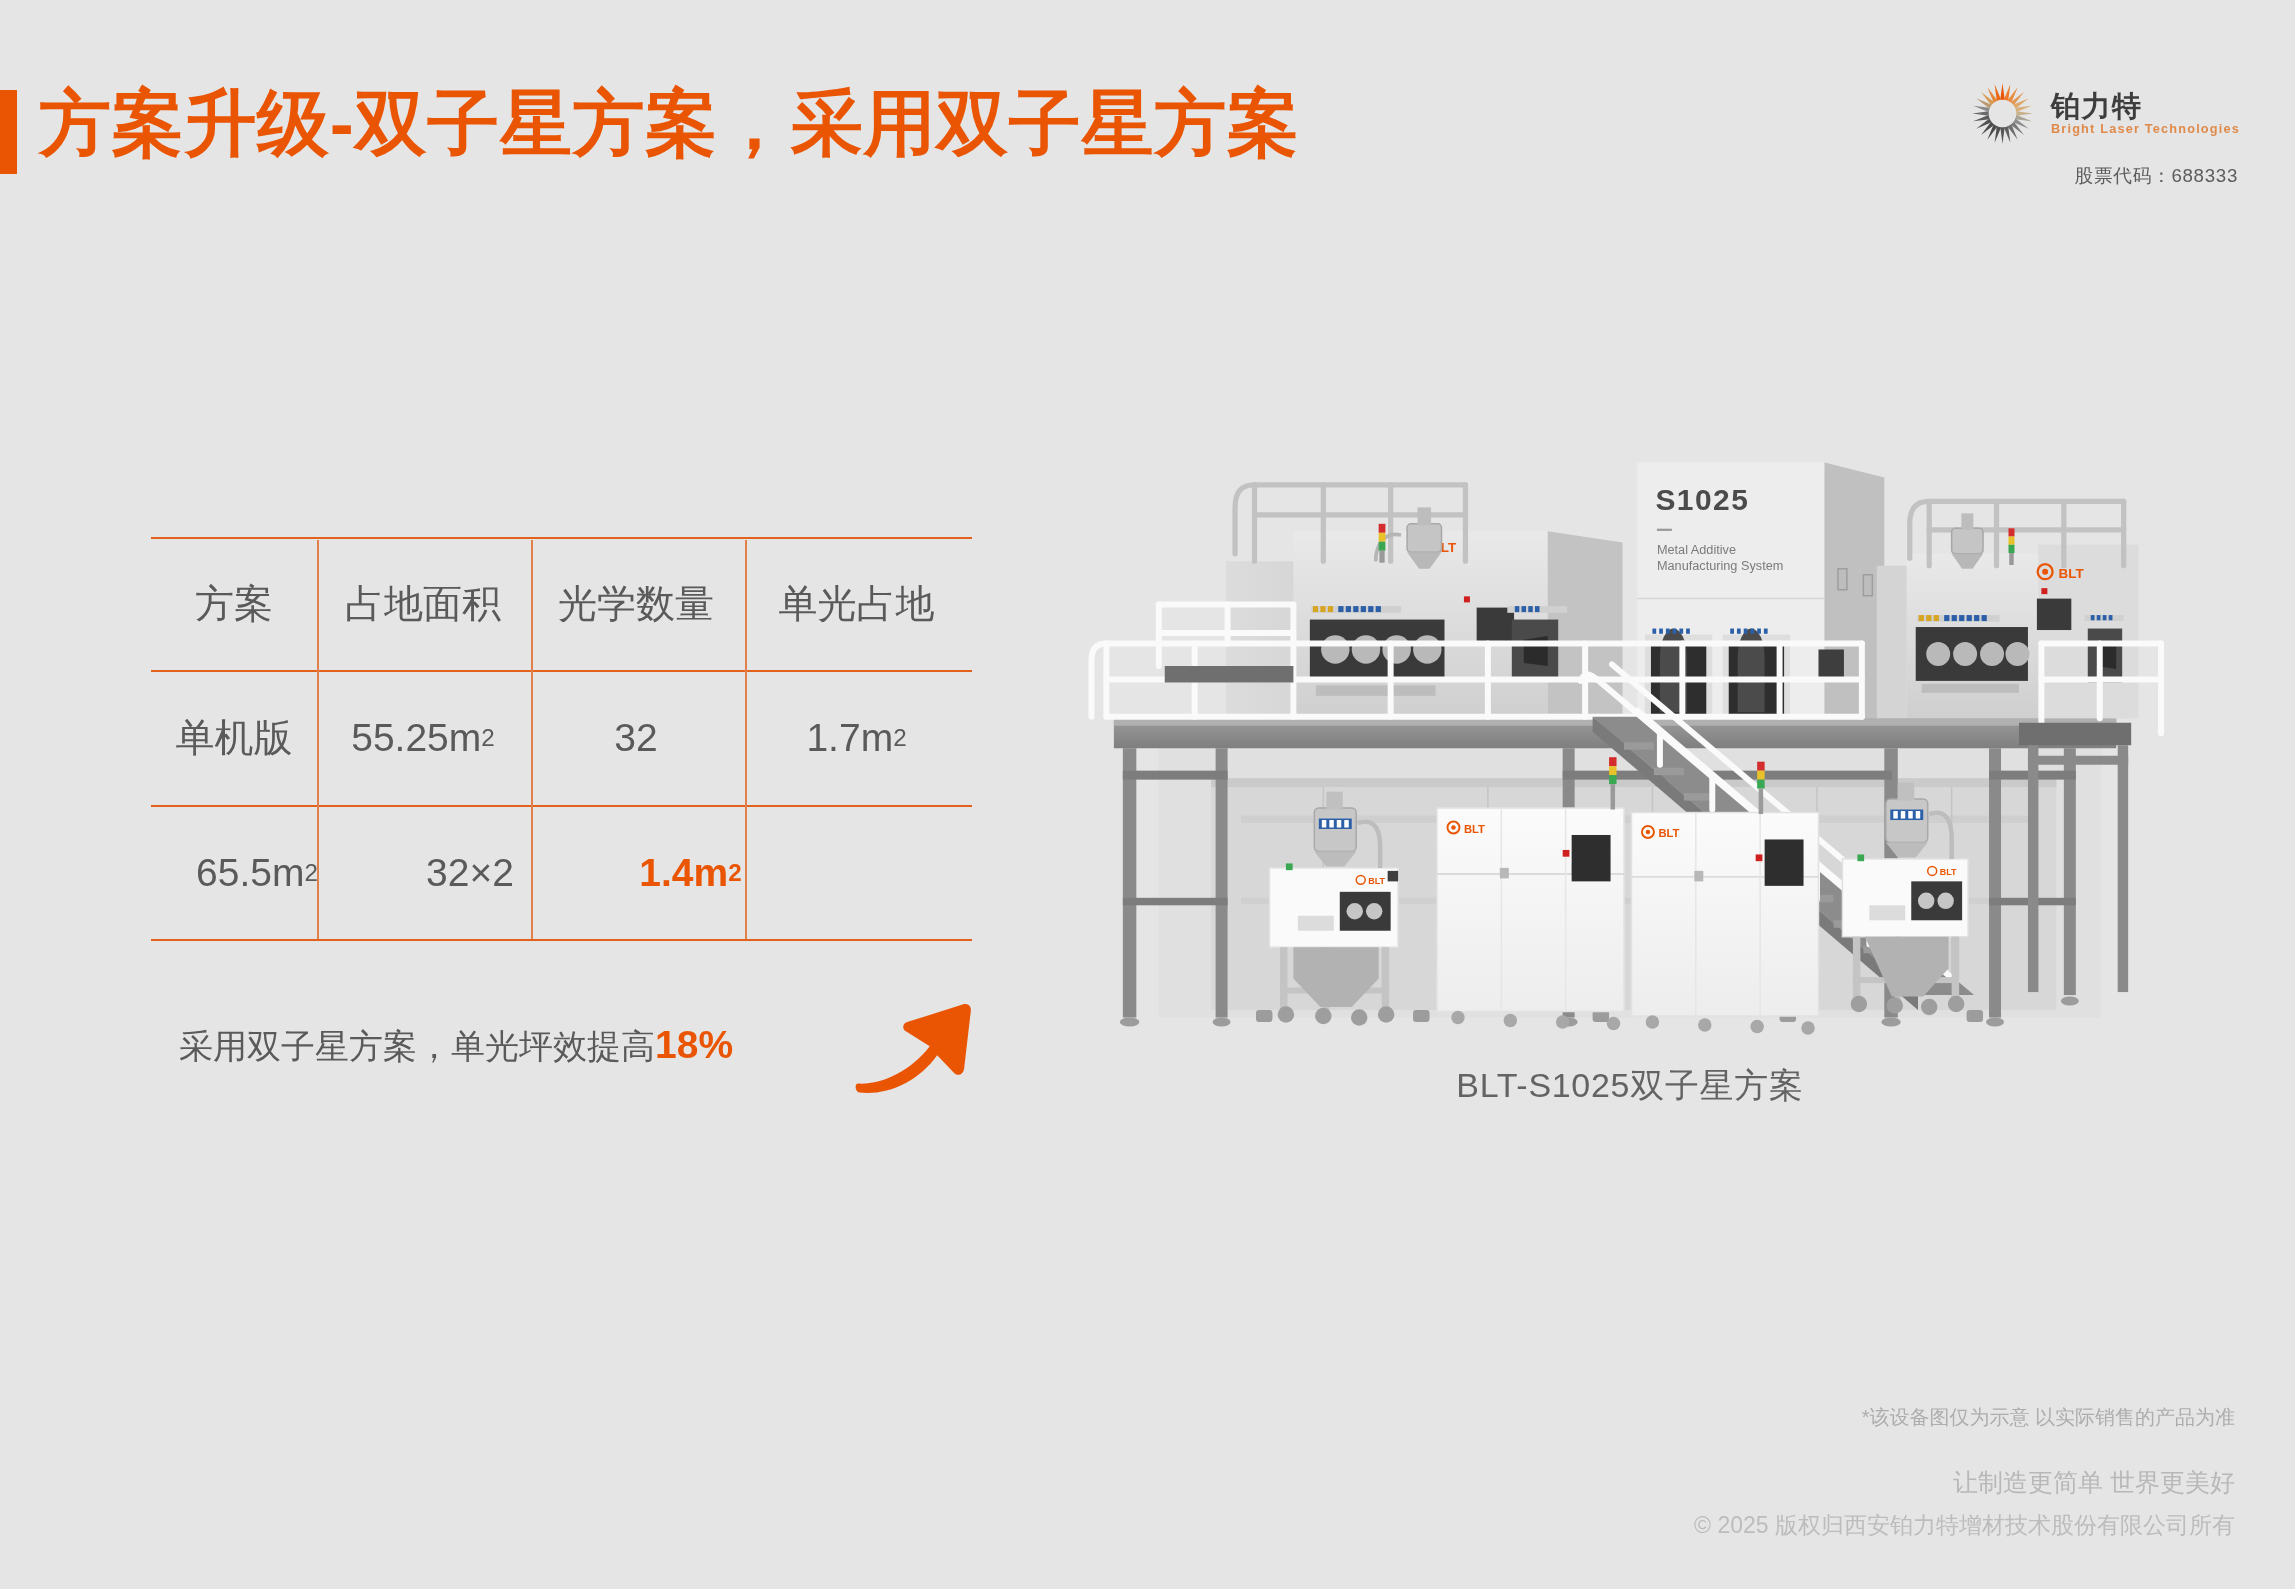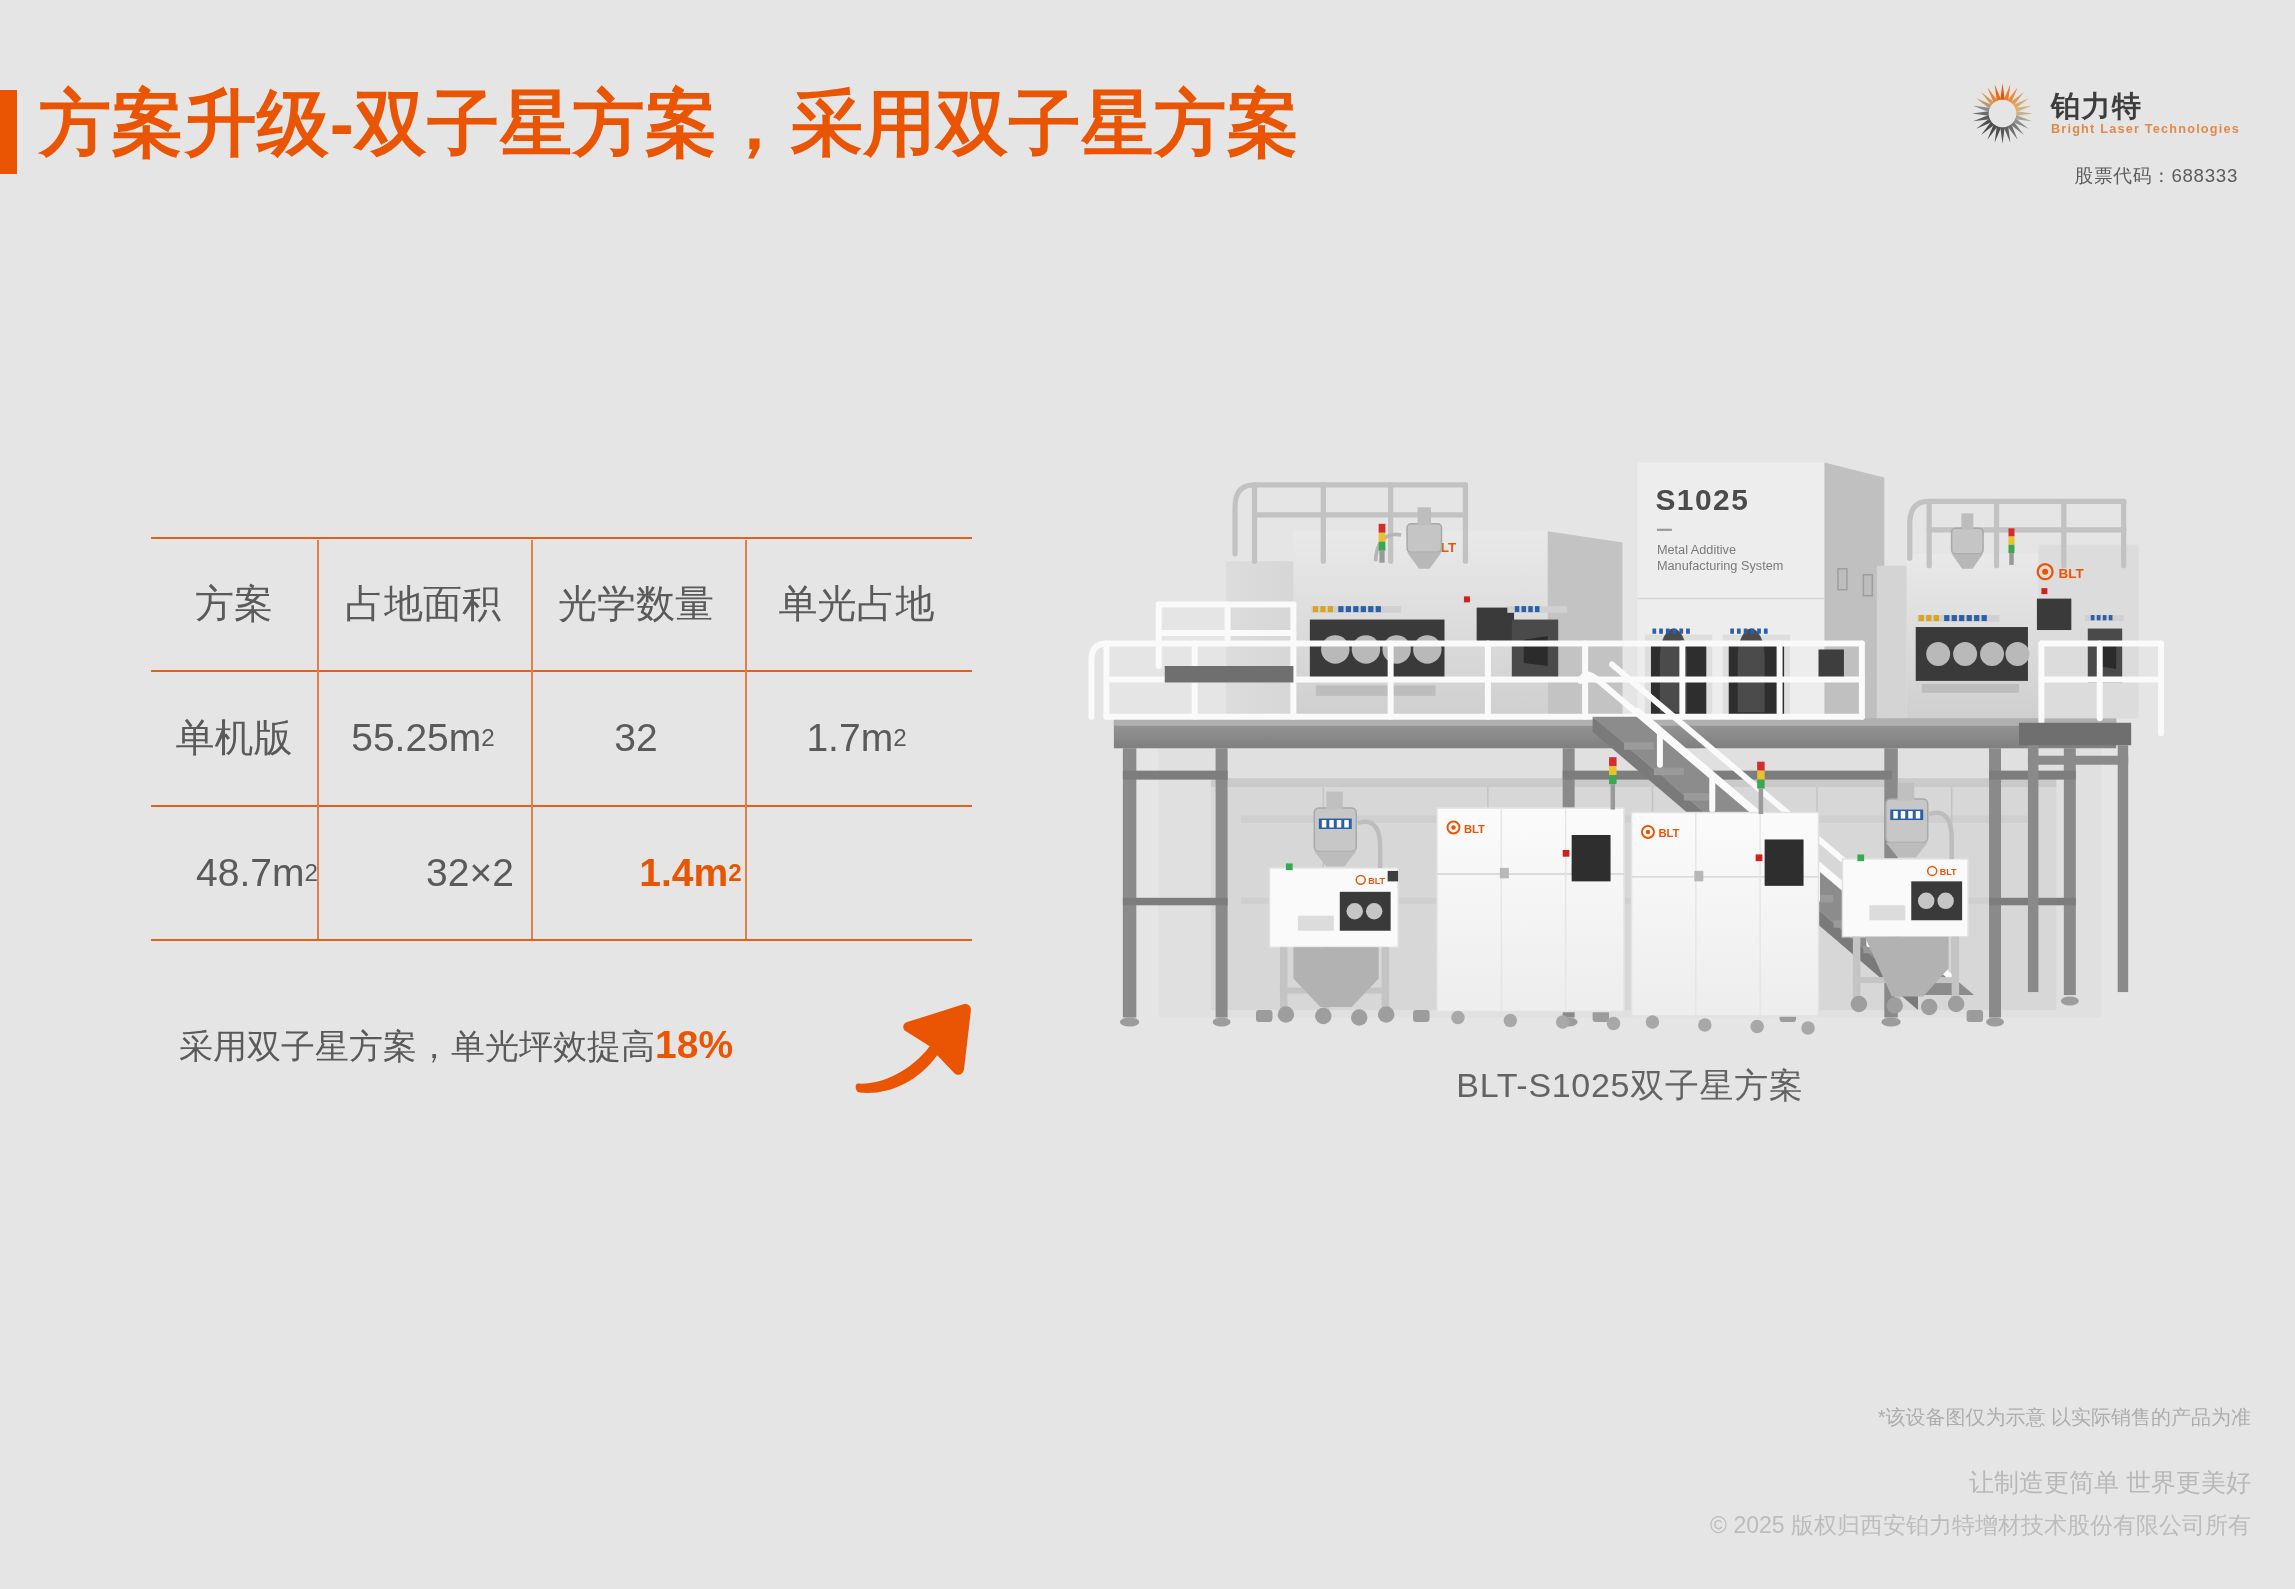--- a/index.html
+++ b/index.html
@@ -149,7 +149,7 @@
 
     <div class="row body">
       <div class="cell c1">
-          <span>48.7m</span>
+          <span>65.5m</span>
           <span class="sup">2</span>
         </div>
       <div class="cell c2">32×2</div>

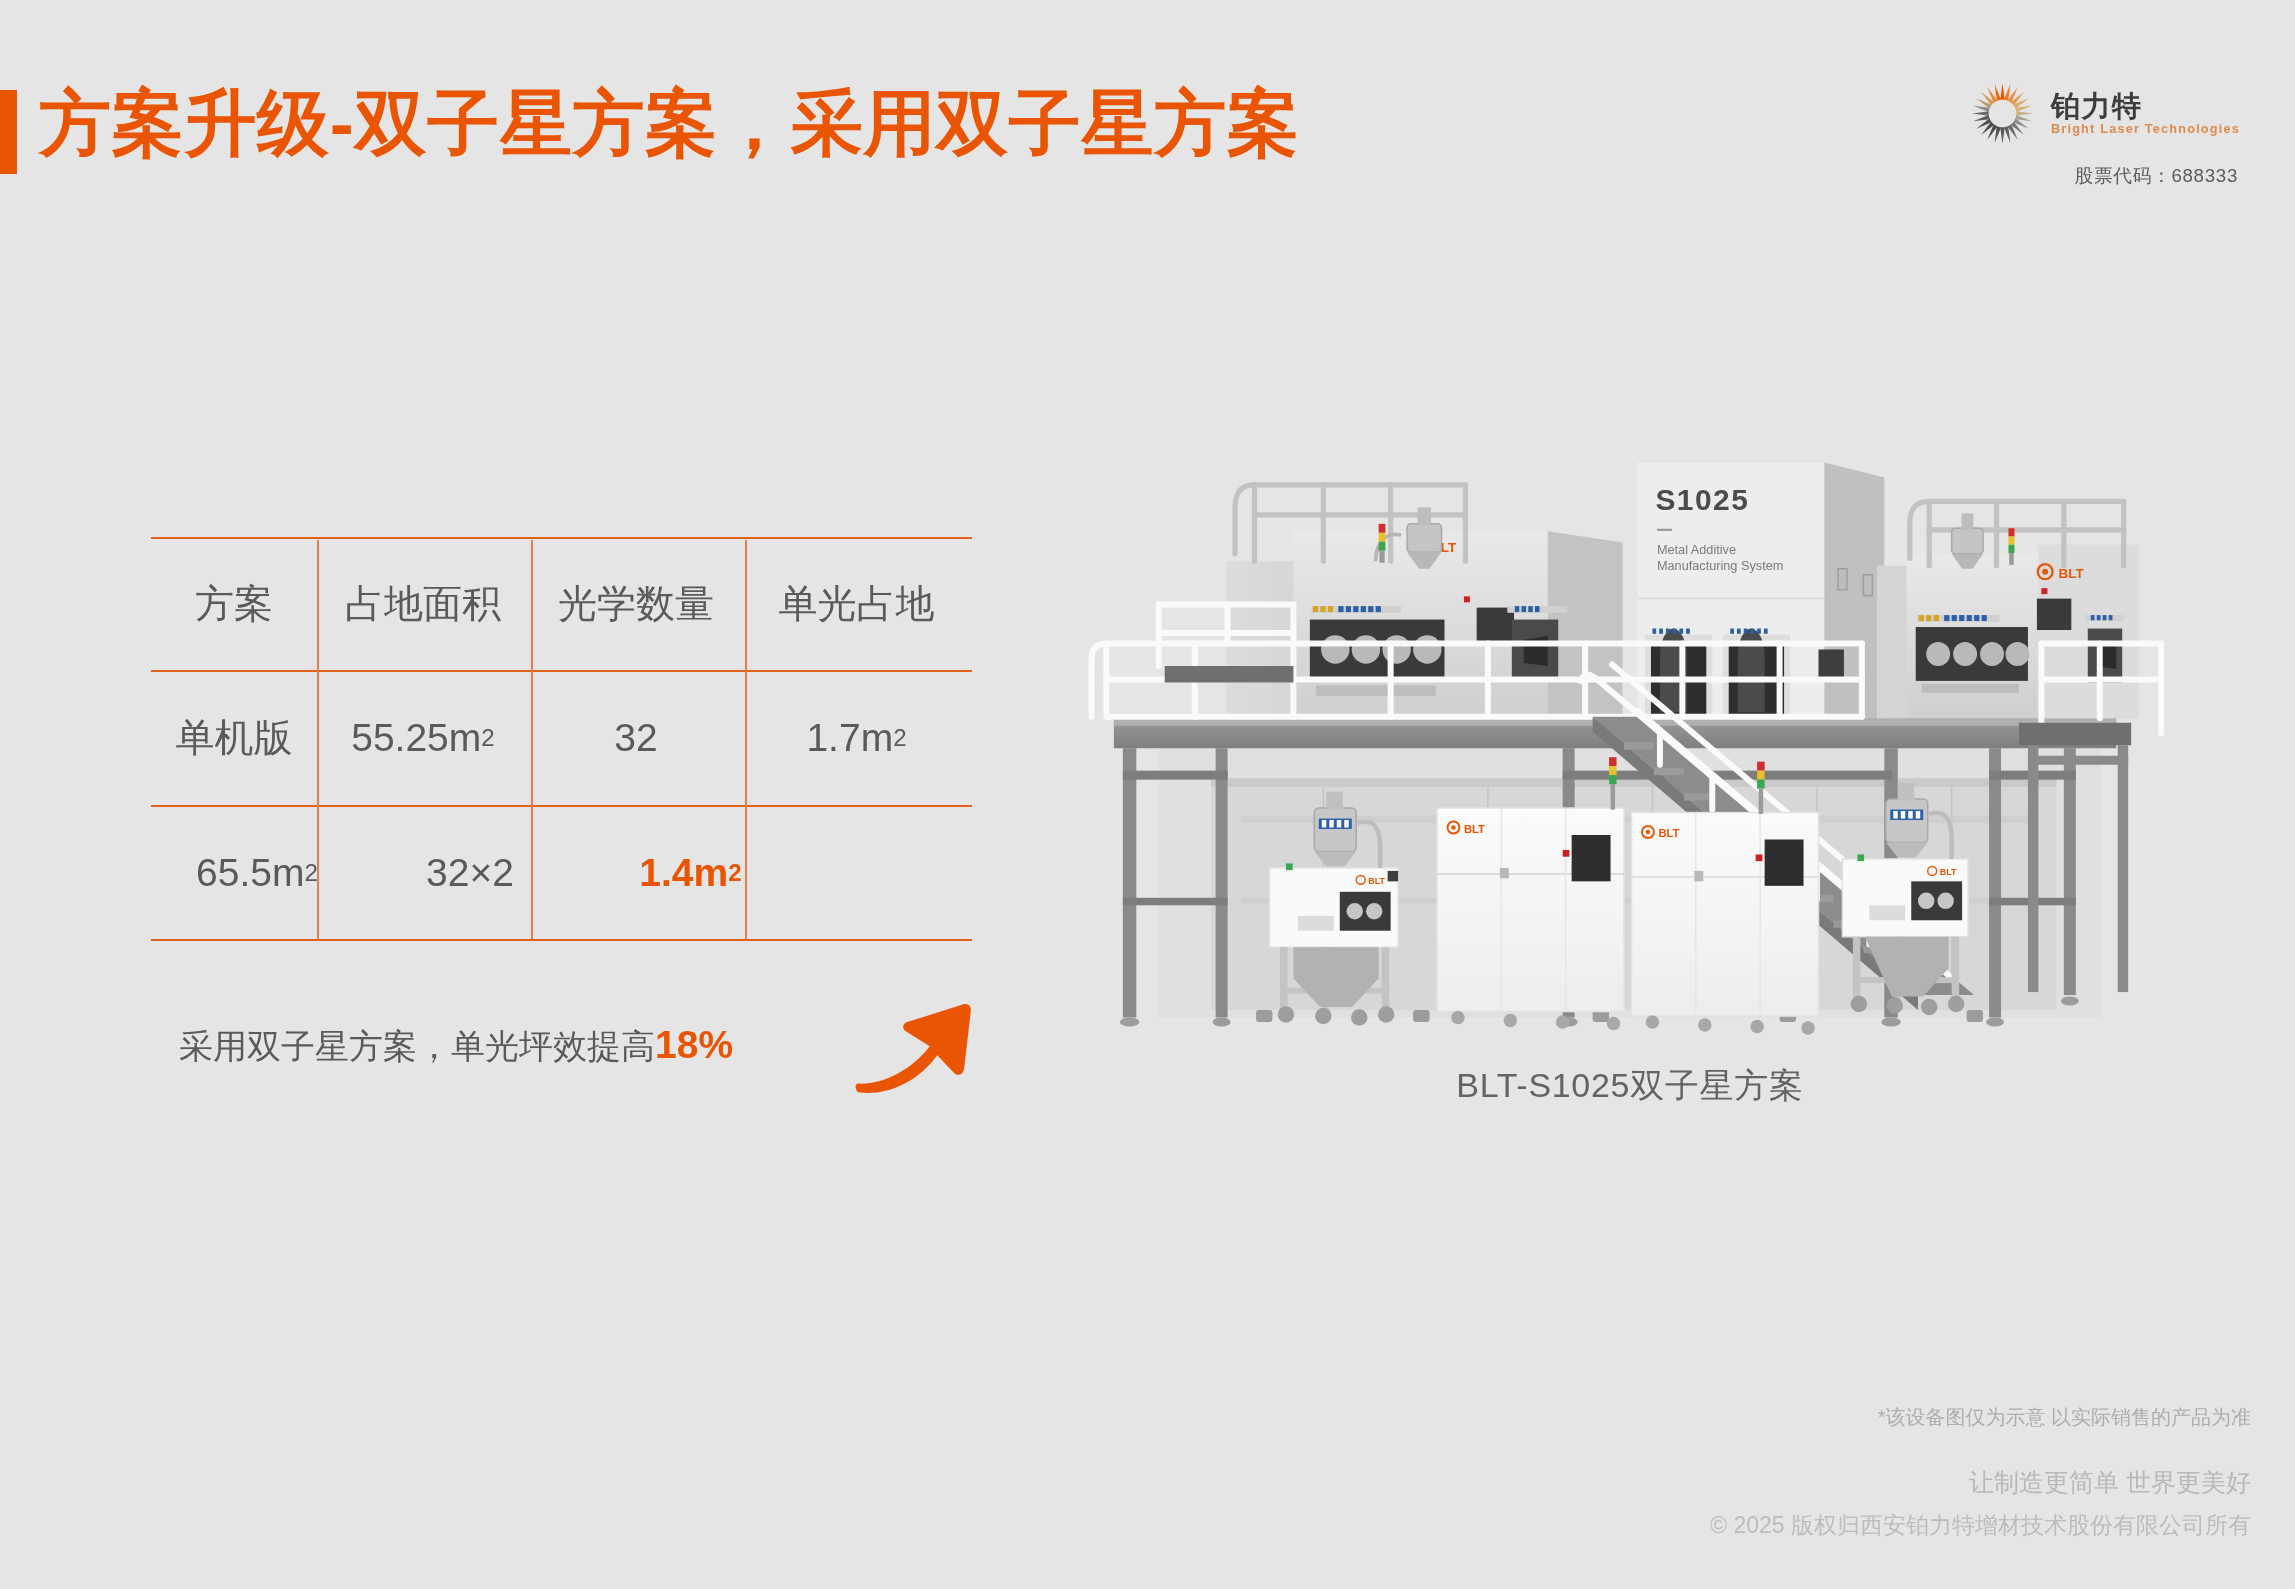--- a/index.html
+++ b/index.html
@@ -61,7 +61,7 @@
   }
 
   
-  .foot{position:absolute;right:44px;text-align:center;color:#b3b3b3;white-space:nowrap;}
+  .foot{position:absolute;right:60px;text-align:center;color:#b3b3b3;white-space:nowrap;}
   .foot1{top:1404px;font-size:20px;color:#adadad;}
   .foot2{top:1466px;font-size:25px;color:#b8b8b8;}
   .foot3{top:1510px;font-size:23px;color:#bcbcbc;}

